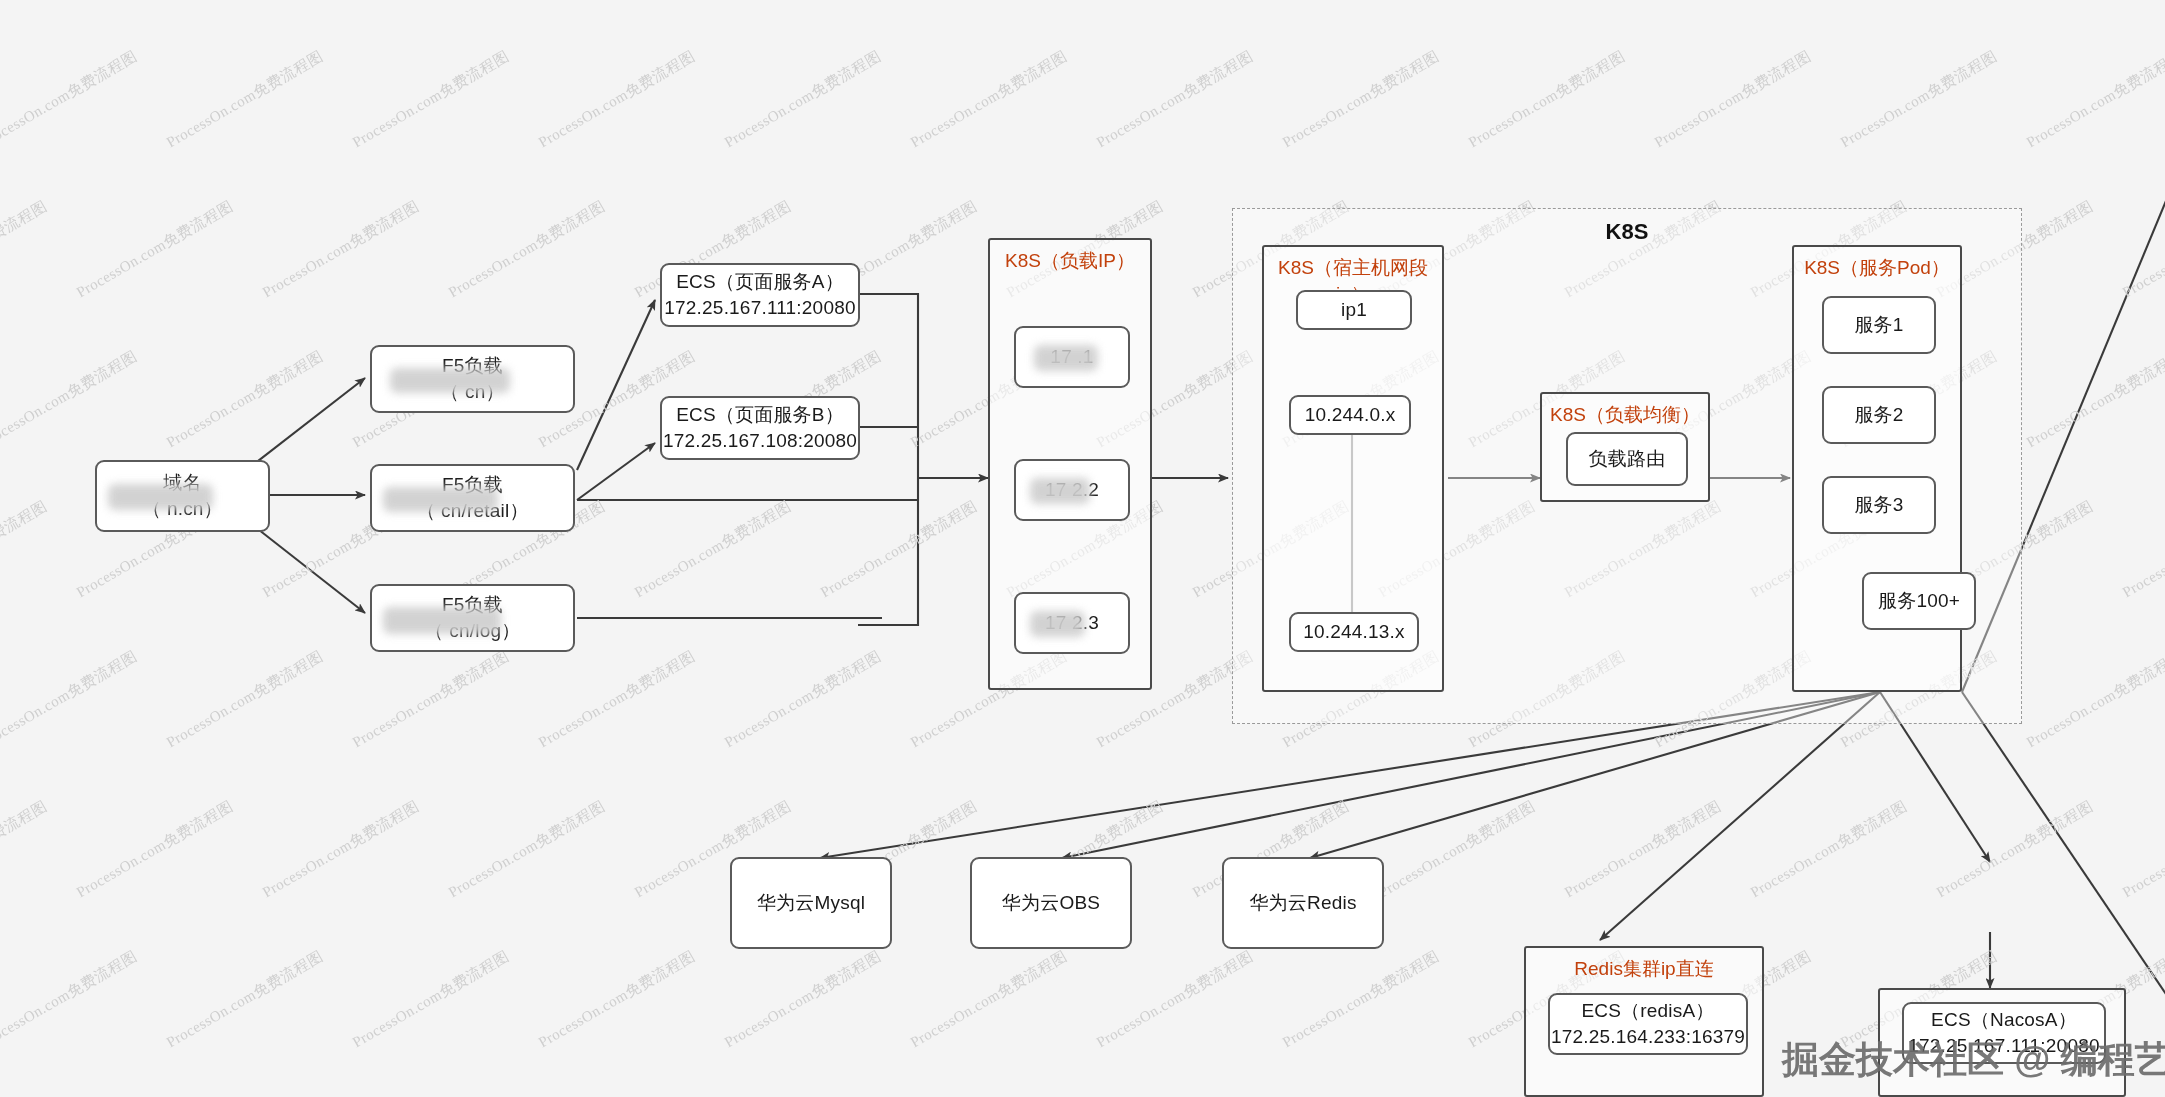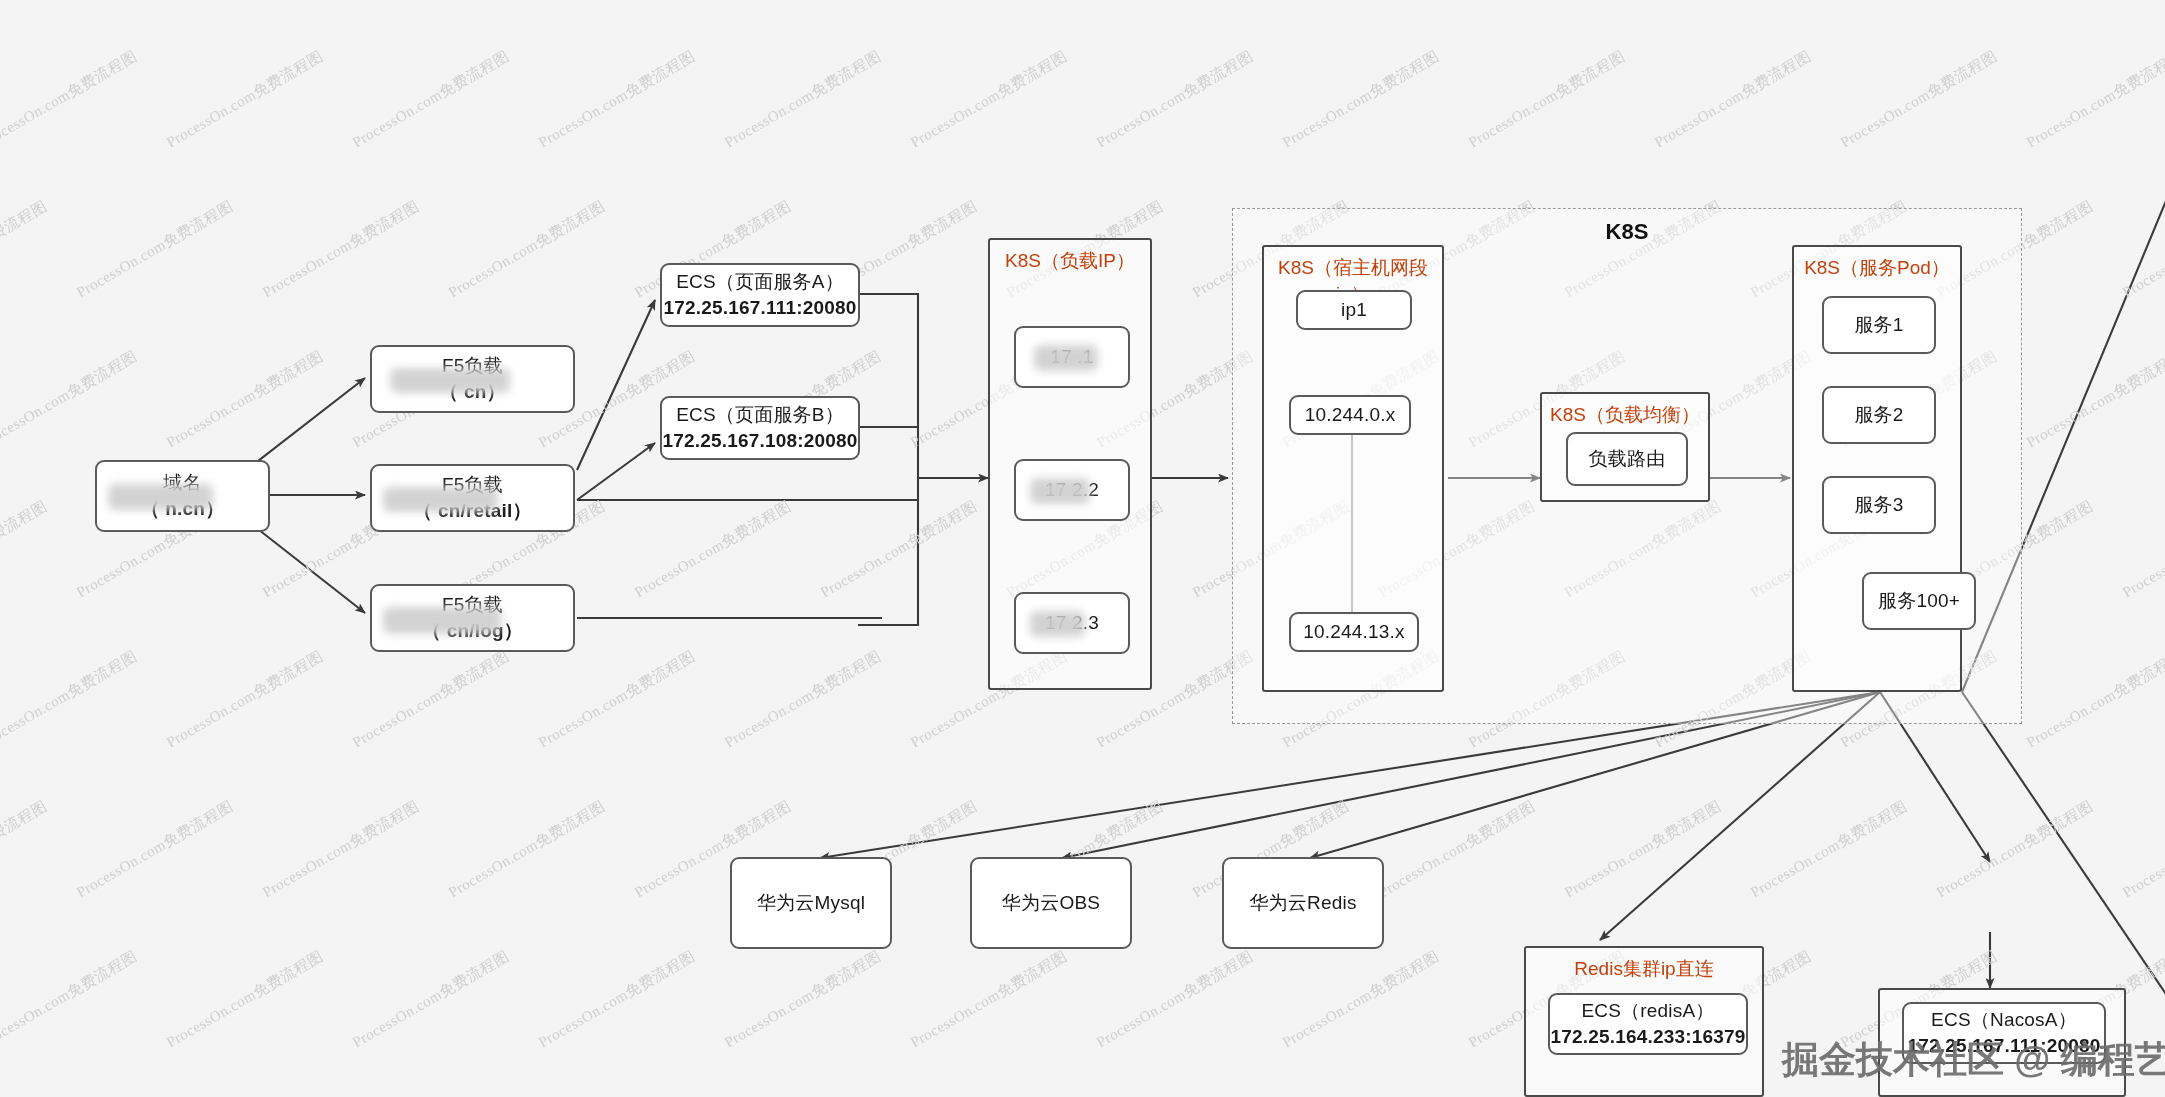--- a/index.html
+++ b/index.html
@@ -44,7 +44,7 @@
     line-height: 1.35;
     letter-spacing: 0.2px;
   }
-  .node .l2 { display: block; font-weight: bold; }
+  .node .l2 { display: block; }
   .group {
     position: absolute;
     box-sizing: border-box;

